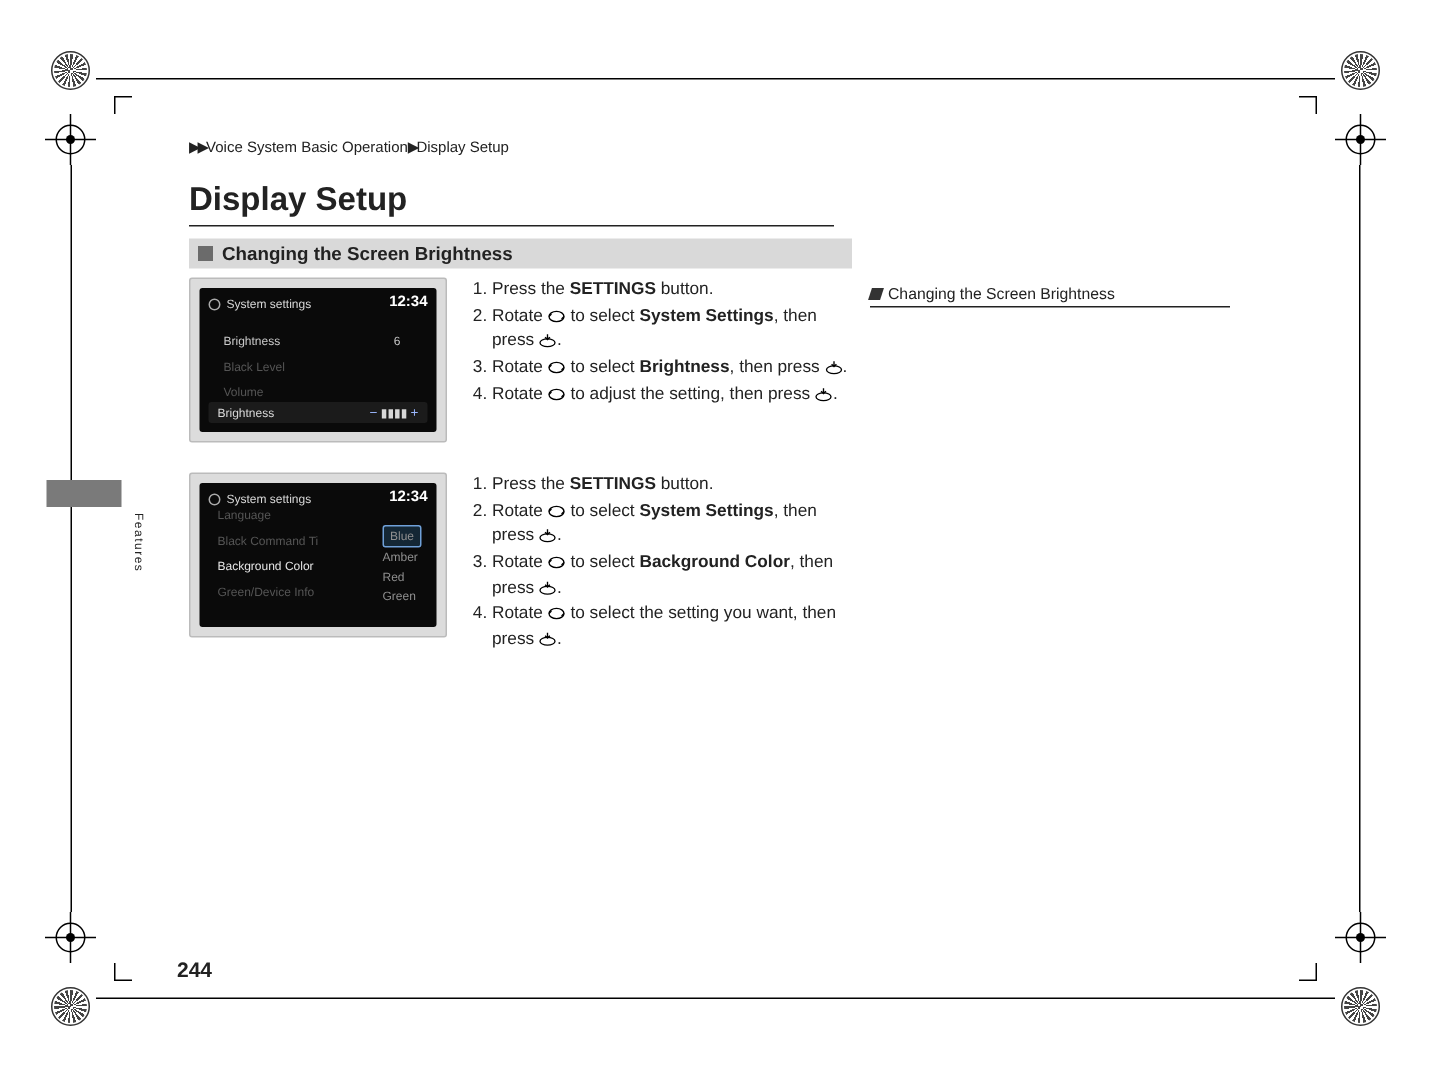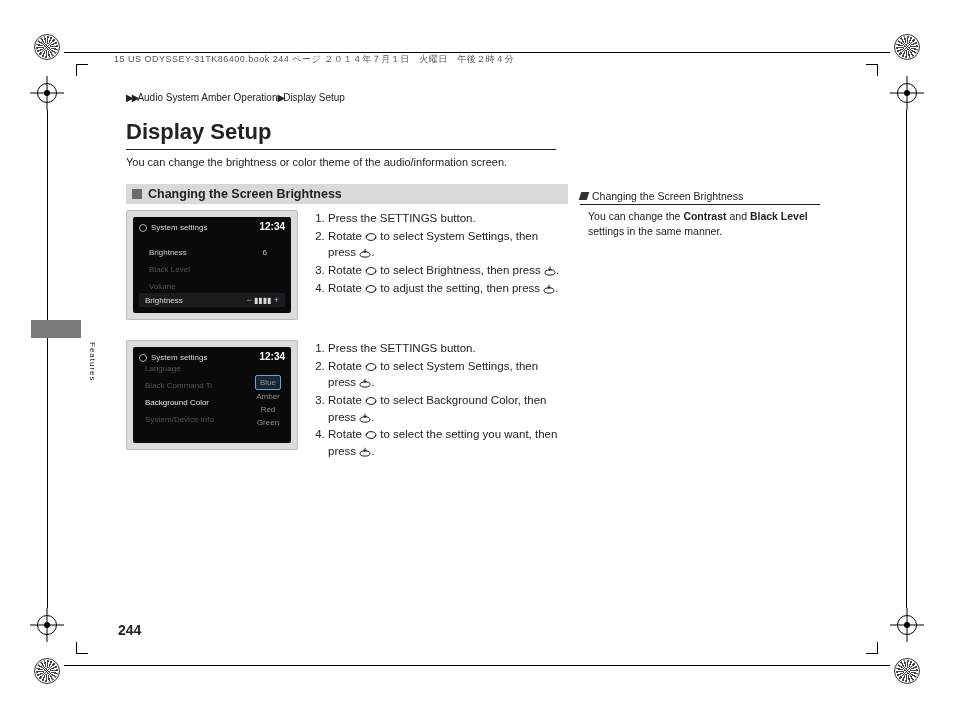--- a/index.html
+++ b/index.html
@@ -114,7 +114,6 @@
  <div class="corner bl" style="left:76px;bottom:64px"></div>
  <div class="corner br" style="right:76px;bottom:64px"></div>
 
- <div class="header-line">15 US ODYSSEY-31TK86400.book  244 ページ  ２０１４年７月１日　火曜日　午後２時４分</div>
 
  <div class="tab"></div>
  <div class="side-label">Features</div>

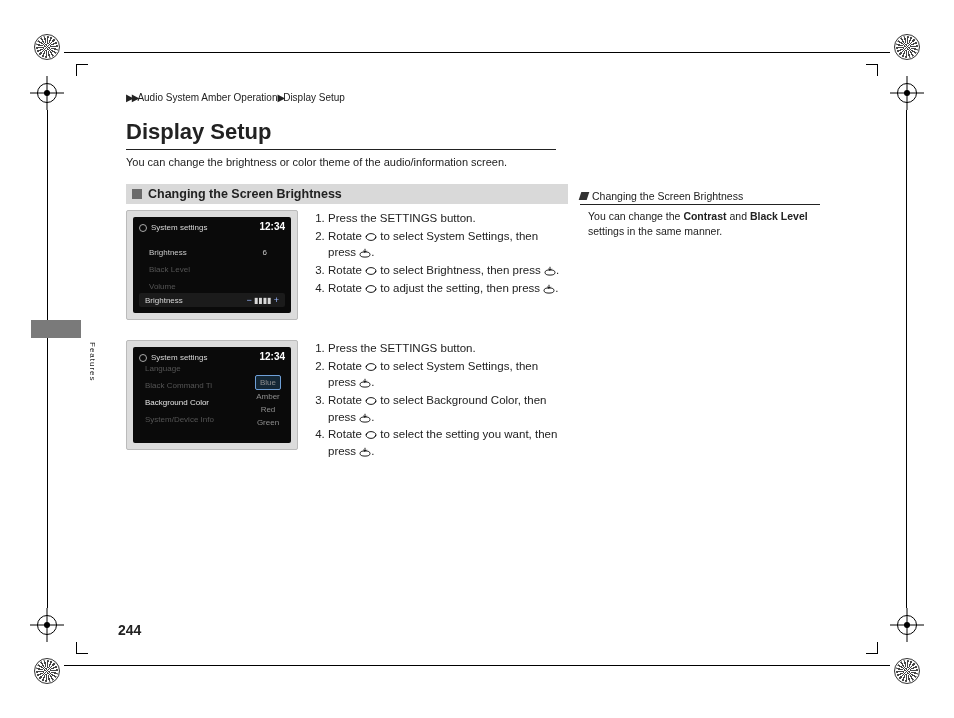--- a/index.html
+++ b/index.html
@@ -121,7 +121,7 @@
 
  <div class="content">
   <div class="breadcrumb">
-    <span class="arr">▶▶</span><span>Audio System Amber Operation</span><span class="arr">▶</span><span>Display Setup</span>
+    <span class="arr">▶▶</span><span>Voice System Basic Operation</span><span class="arr">▶</span><span>Display Setup</span>
   </div>
   <h1>Display Setup</h1>
   <p class="lead">You can change the brightness or color theme of the audio/information screen.</p>

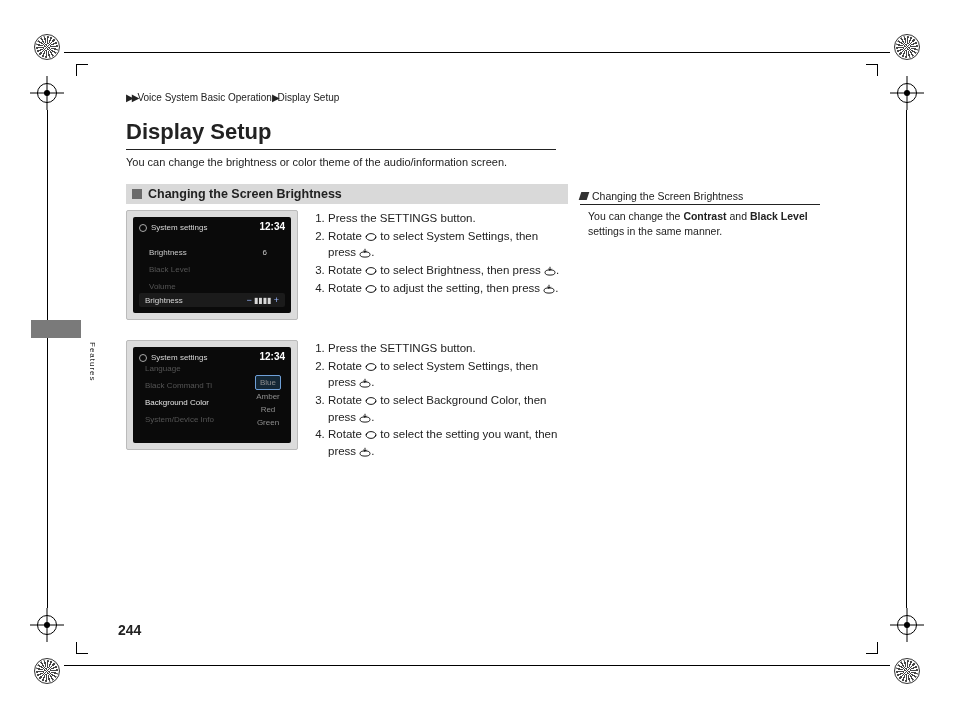--- a/index.html
+++ b/index.html
@@ -124,7 +124,6 @@
     <span class="arr">▶▶</span><span>Voice System Basic Operation</span><span class="arr">▶</span><span>Display Setup</span>
   </div>
   <h1>Display Setup</h1>
-  <p class="lead">You can change the brightness or color theme of the audio/information screen.</p>
 
   <div class="subhead">
         <span>Changing the Screen Brightness</span>

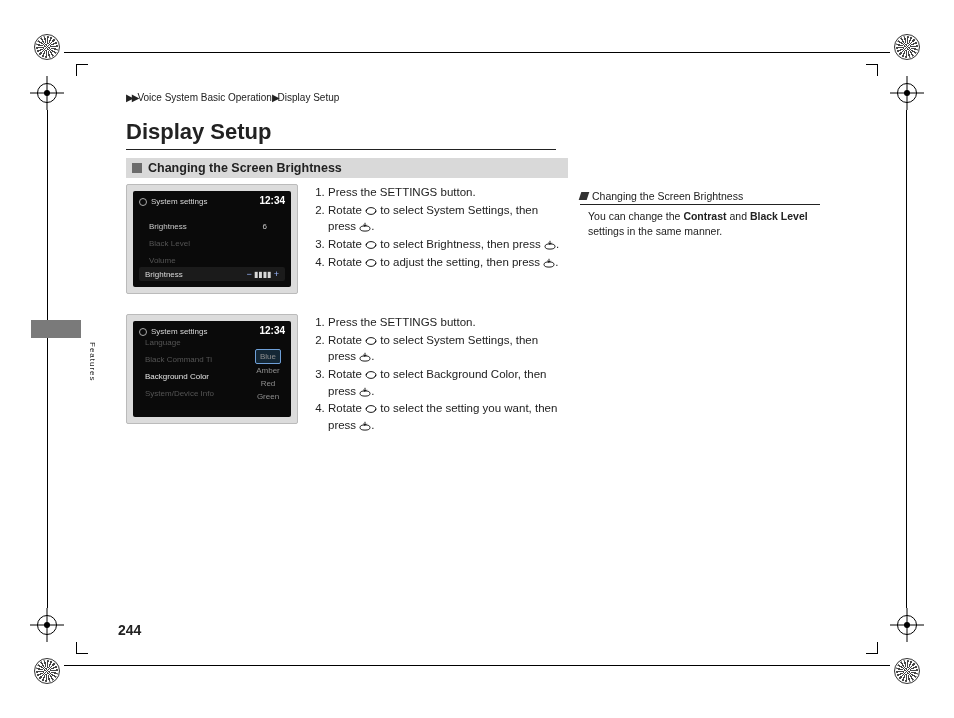--- a/index.html
+++ b/index.html
@@ -54,7 +54,7 @@
 .steps{font-size:11.5px;line-height:1.45;}
 .steps ol{margin:0;padding-left:16px;}
 .steps li{margin-bottom:1px;}
-.steps b{font-weight:400;}
+.steps b{font-weight:700;}
 .dial,.press{display:inline-block;vertical-align:-2px;width:12px;height:10px;}
 .dial svg,.press svg{width:12px;height:10px;display:block;}
 

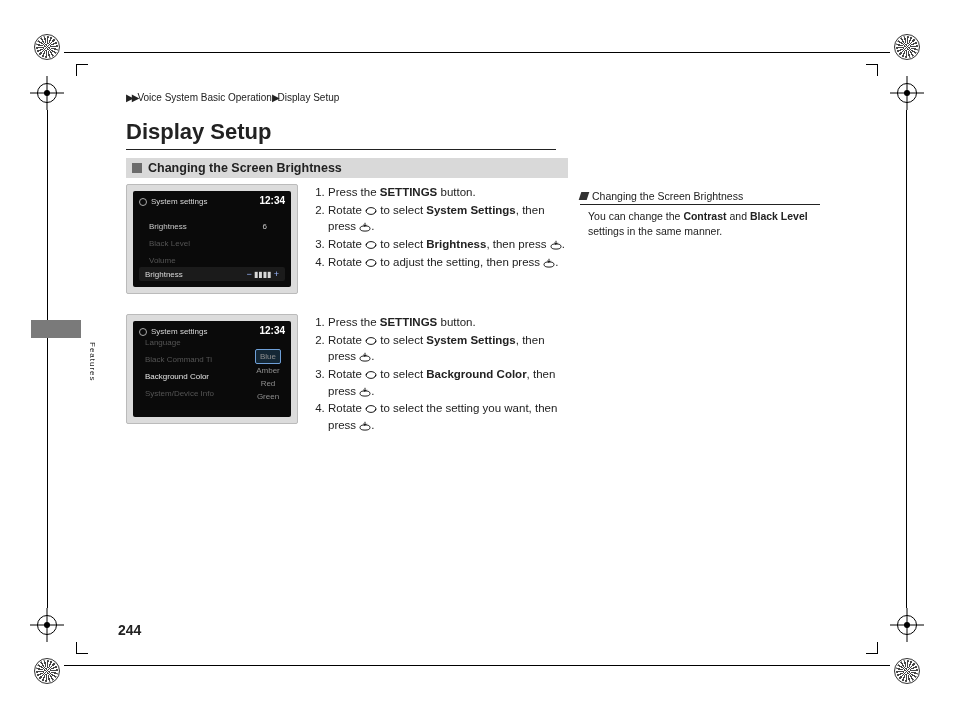--- a/index.html
+++ b/index.html
@@ -235,7 +235,6 @@
    <div class="shead">
         <span>Changing the Screen Brightness</span>
       </div>
-   <p><span>You can change the </span><b>Contrast</b><span> and </span><b>Black Level</b><span> settings in the same manner.</span></p>
  </div>
 
 </div>

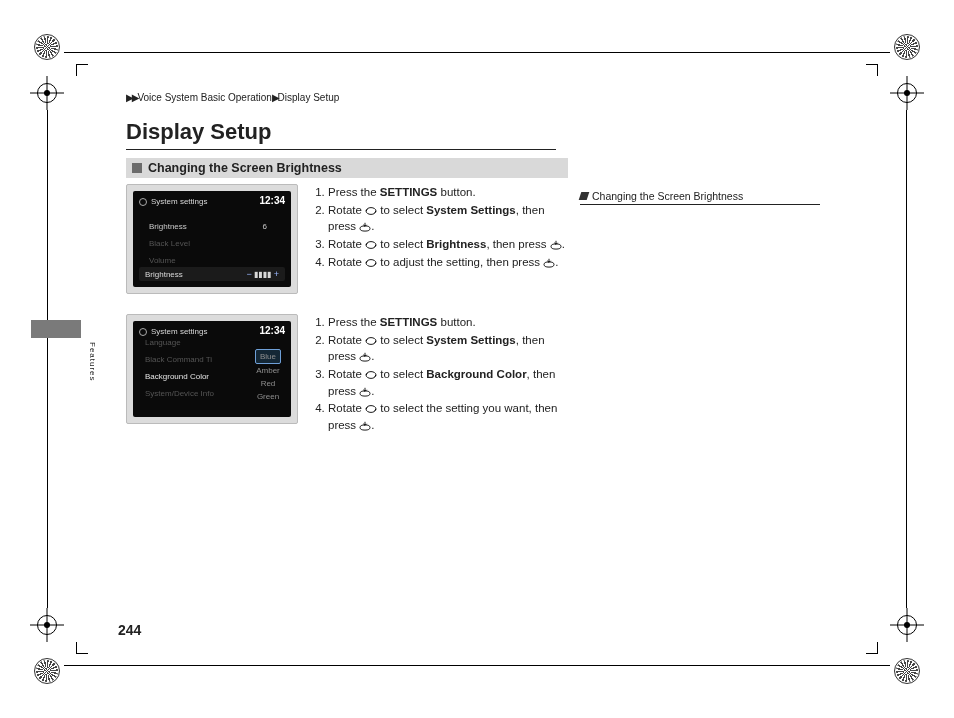--- a/index.html
+++ b/index.html
@@ -49,7 +49,7 @@
 .lcd .bar{position:absolute;left:6px;right:6px;bottom:6px;background:#1b1b1b;border-radius:2px;padding:2px 6px;display:flex;justify-content:space-between;align-items:center;}
 .lcd .tri{color:#9bb8ff;font-size:9px;}
 .lcd .opts{position:absolute;right:10px;top:28px;font-size:8px;line-height:13px;}
-.lcd .opts div{color:#8f8f8f;text-align:center;}
+.lcd .opts div{color:#8f8f8f;}
 
 .steps{font-size:11.5px;line-height:1.45;}
 .steps ol{margin:0;padding-left:16px;}

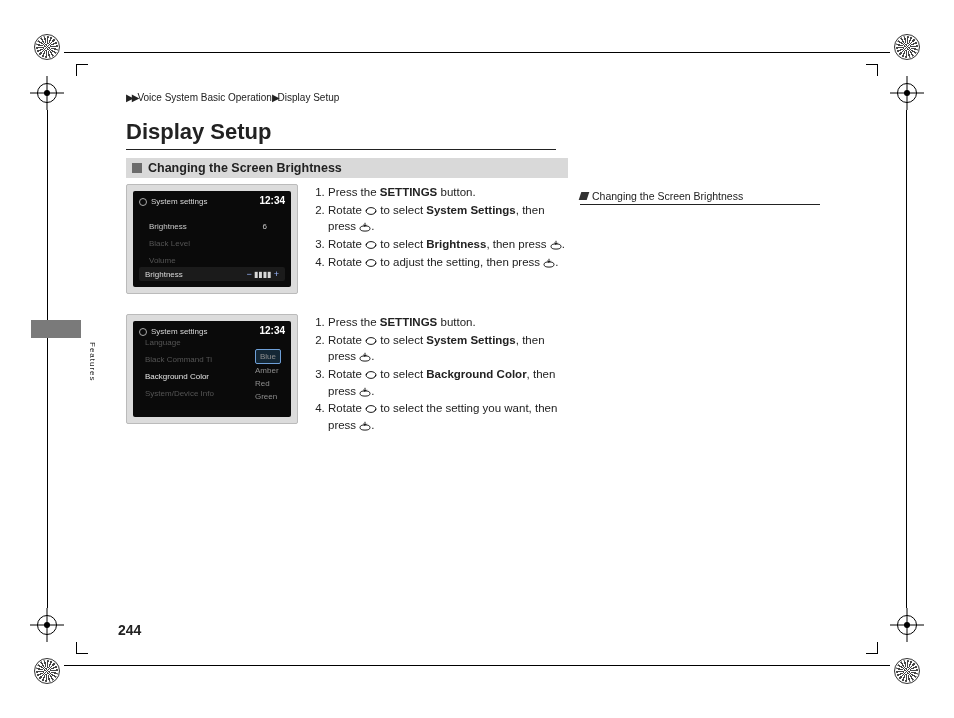--- a/index.html
+++ b/index.html
@@ -192,7 +192,7 @@
         <div class="mrow dim" style="margin-top:2px;padding-left:6px">Language</div>
         <div class="mrow dim" style="padding-left:6px">Black Command Ti</div>
         <div class="mrow" style="padding-left:6px;color:#e4e4e4">Background Color</div>
-        <div class="mrow dim" style="padding-left:6px">System/Device Info</div>
+        <div class="mrow dim" style="padding-left:6px">Green/Device Info</div>
         <div class="opts">
           <div class="sel">Blue</div>
           <div>Amber</div>

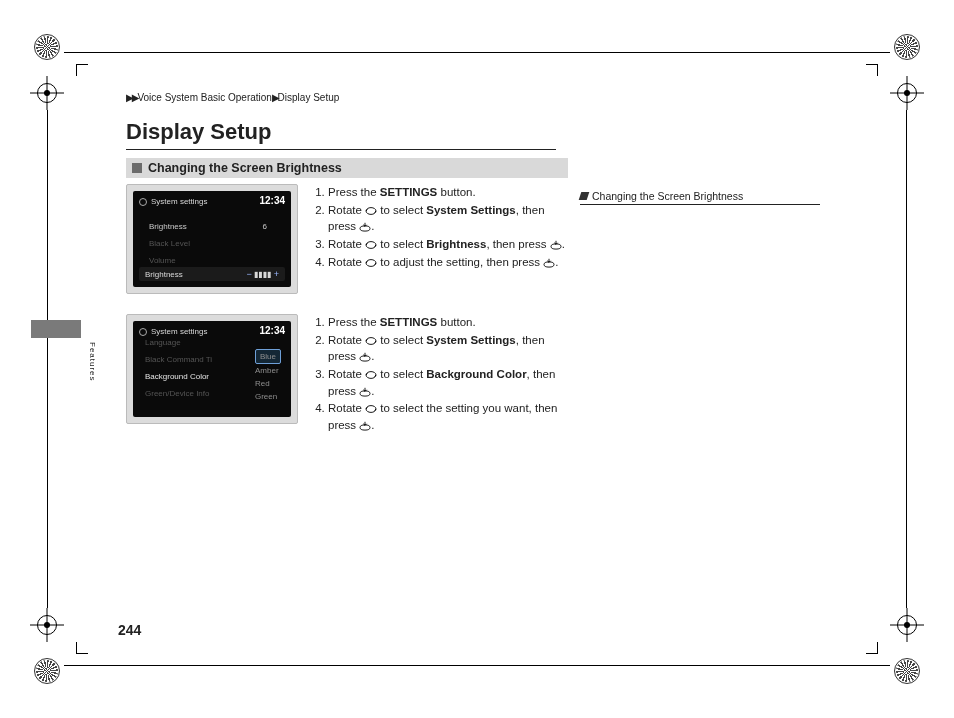--- a/index.html
+++ b/index.html
@@ -65,7 +65,7 @@
 
 .tab{position:absolute;left:31px;top:320px;width:50px;height:18px;background:#7a7a7a;}
 .side-label{position:absolute;left:88px;top:342px;font-size:8px;writing-mode:vertical-rl;letter-spacing:1px;}
-.pagenum{position:absolute;left:118px;bottom:80px;font-size:14px;font-weight:700;}
+.pagenum{position:absolute;left:118px;bottom:64px;font-size:14px;font-weight:700;}
 </style>
 </head>
 <body>

